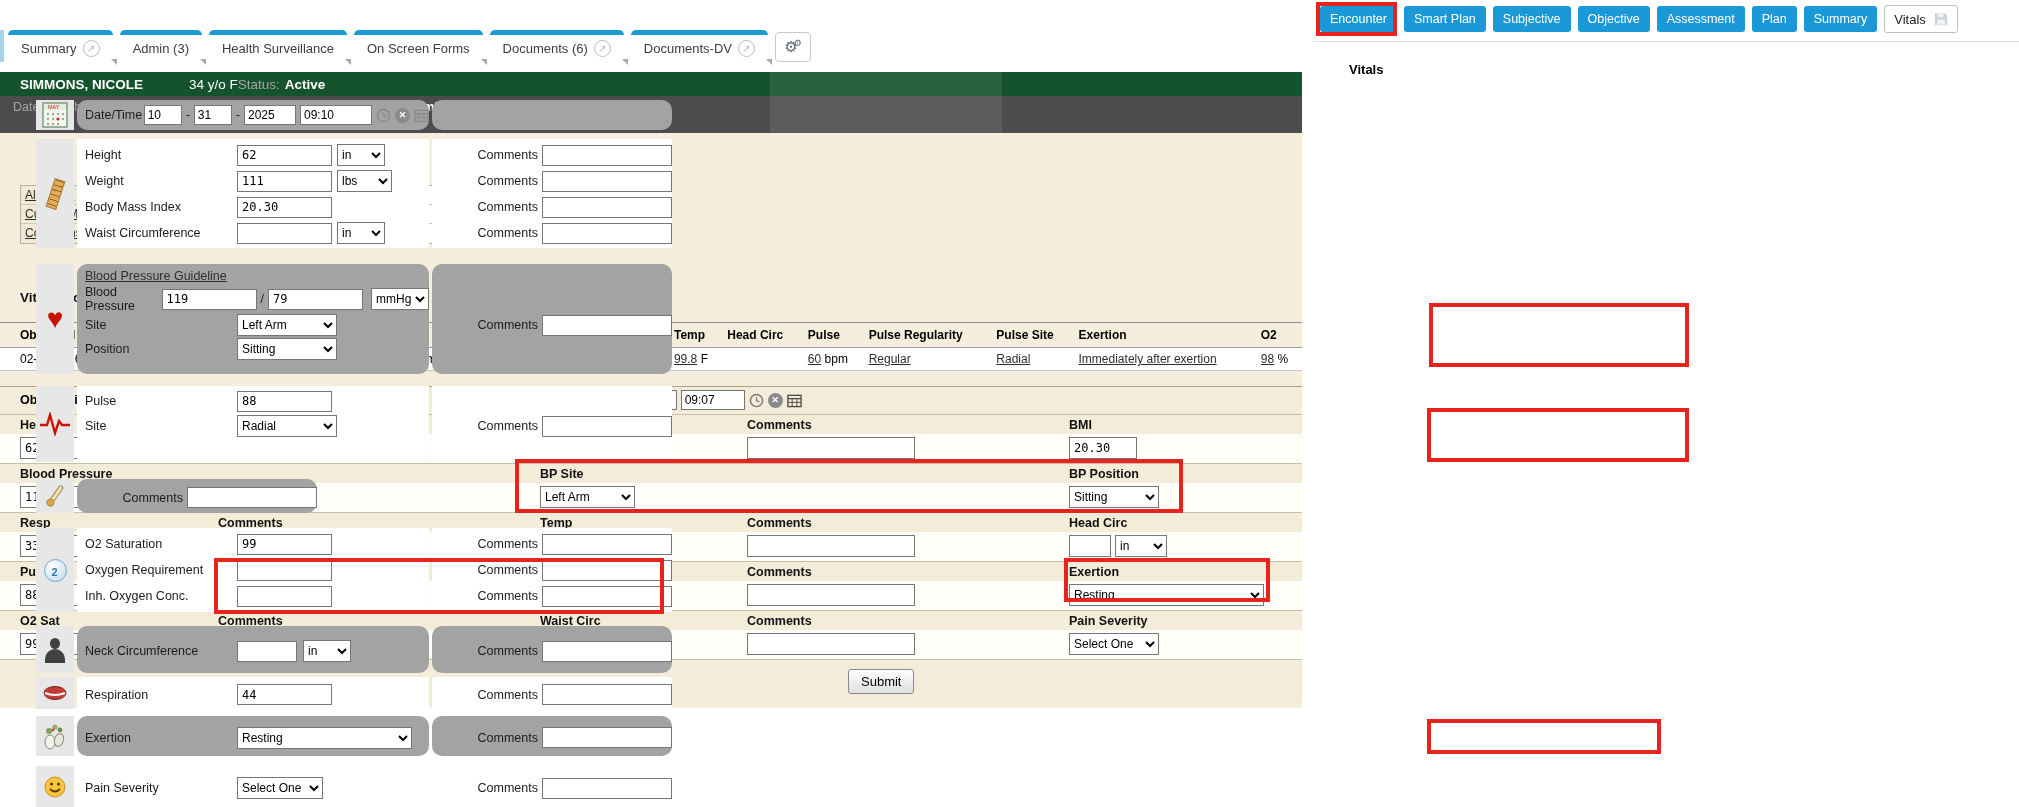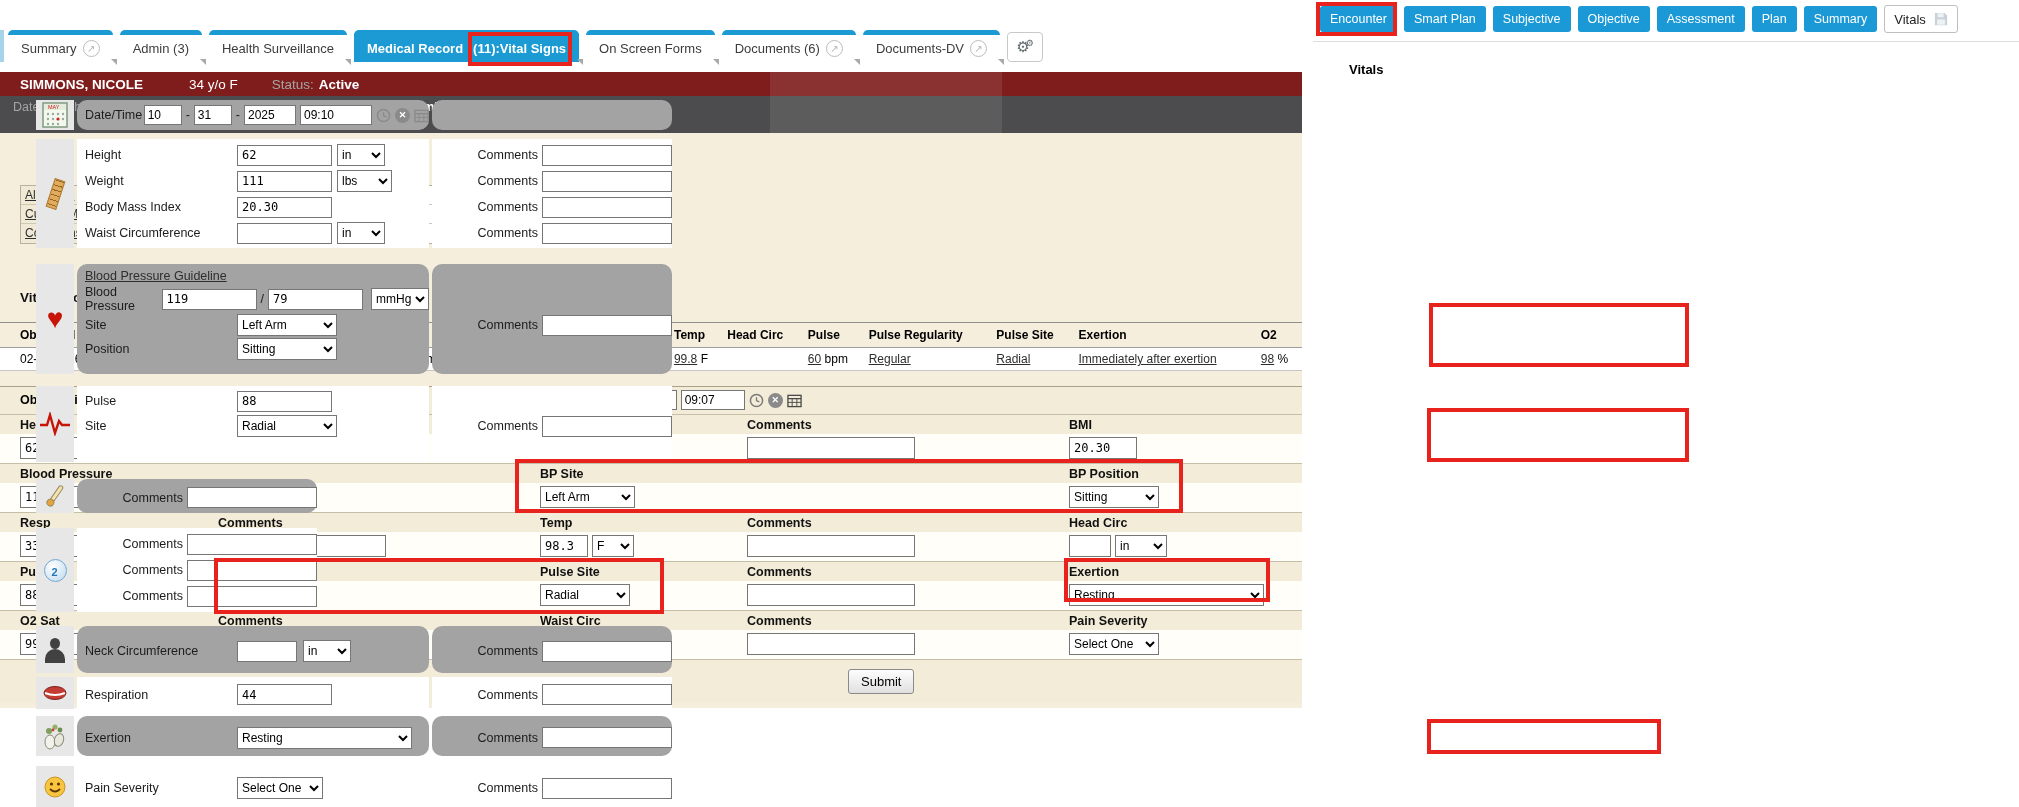--- a/index.html
+++ b/index.html
@@ -140,10 +140,6 @@
       </div>
       <div class="tab">
         <span>Health Surveillance</span>
-      </div>
-      <div class="tab active">
-        <span>Medical Record</span>
-        <span class="mr2">(11):Vital Signs</span>
       </div>
       <div class="tab">
         <span>On Screen Forms</span>

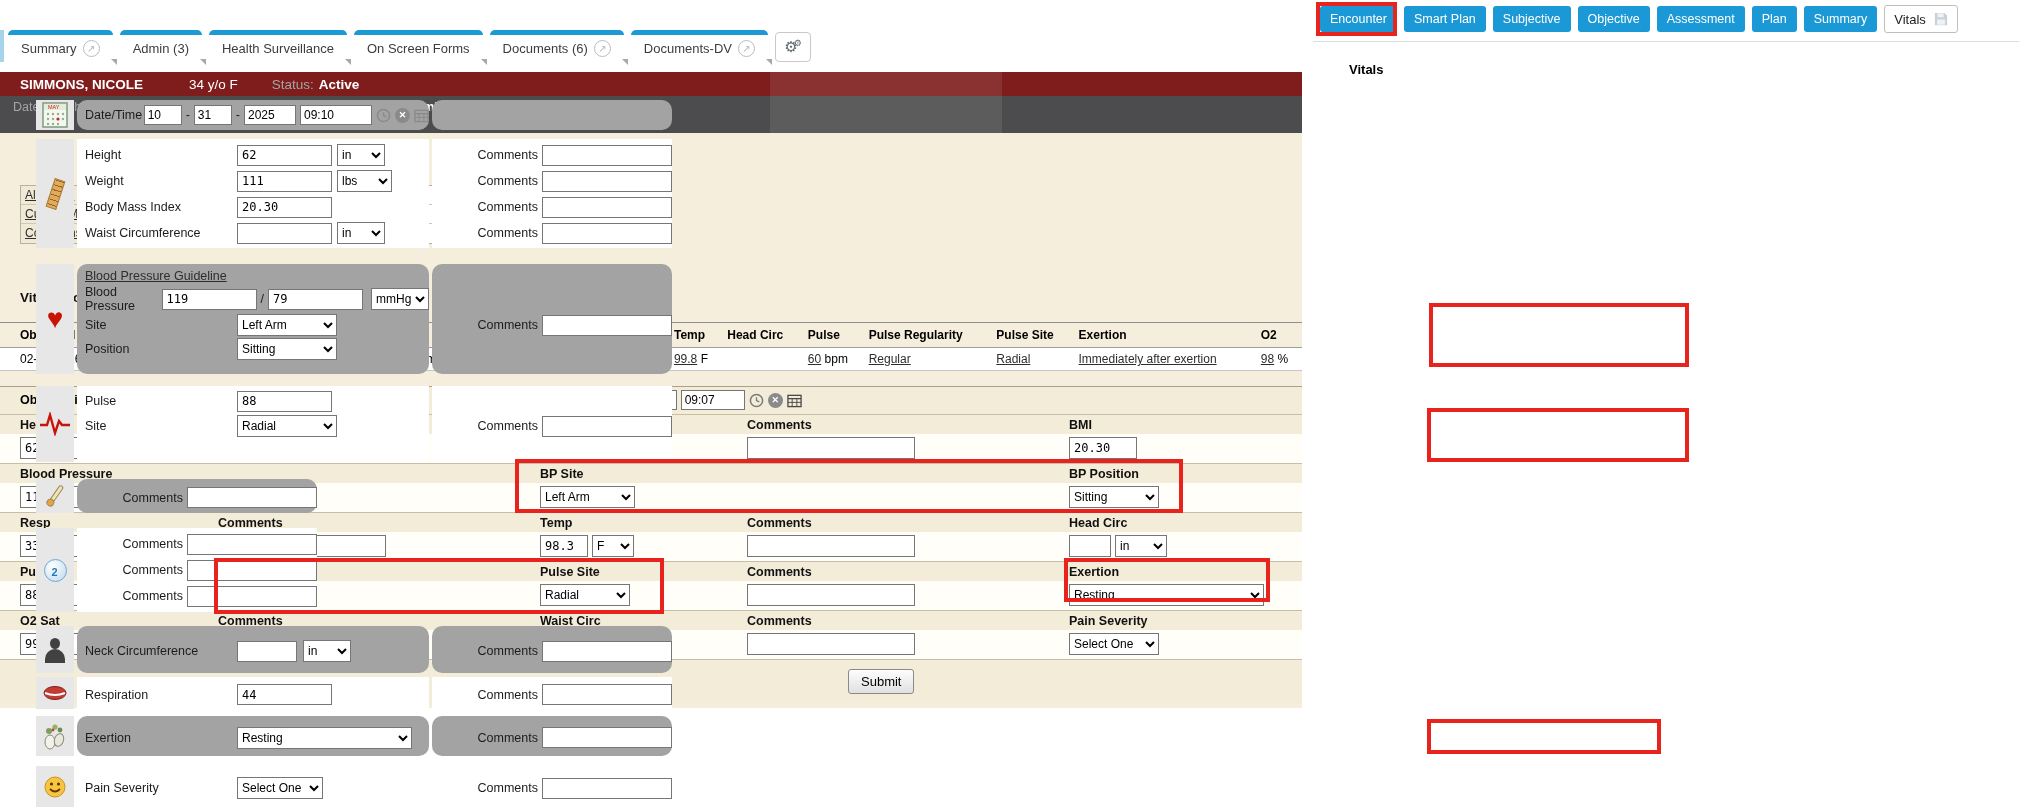--- a/index.html
+++ b/index.html
@@ -26,7 +26,7 @@
              display:flex; align-items:center; justify-content:center; color:#5f6a6f; font-size:15px; cursor:pointer; }
   .gearbtn .g2 { font-size:9px; margin:-9px 0 0 -4px; }
 
-  .pbar1 { position:absolute; left:0; top:72px; width:1302px; height:24px; background:#7f1d1d; color:#fff;
+  .pbar1 { position:absolute; left:0; top:72px; width:1302px; height:24px; background:#14532d; color:#fff;
            display:flex; align-items:center; font-size:13.5px; }
   .pbar2 { position:absolute; left:0; top:96px; width:1302px; height:37px; background:#4c4c4e; color:#fff; font-size:12.5px; }
   .pbar2 .line { display:flex; align-items:center; height:22px; }

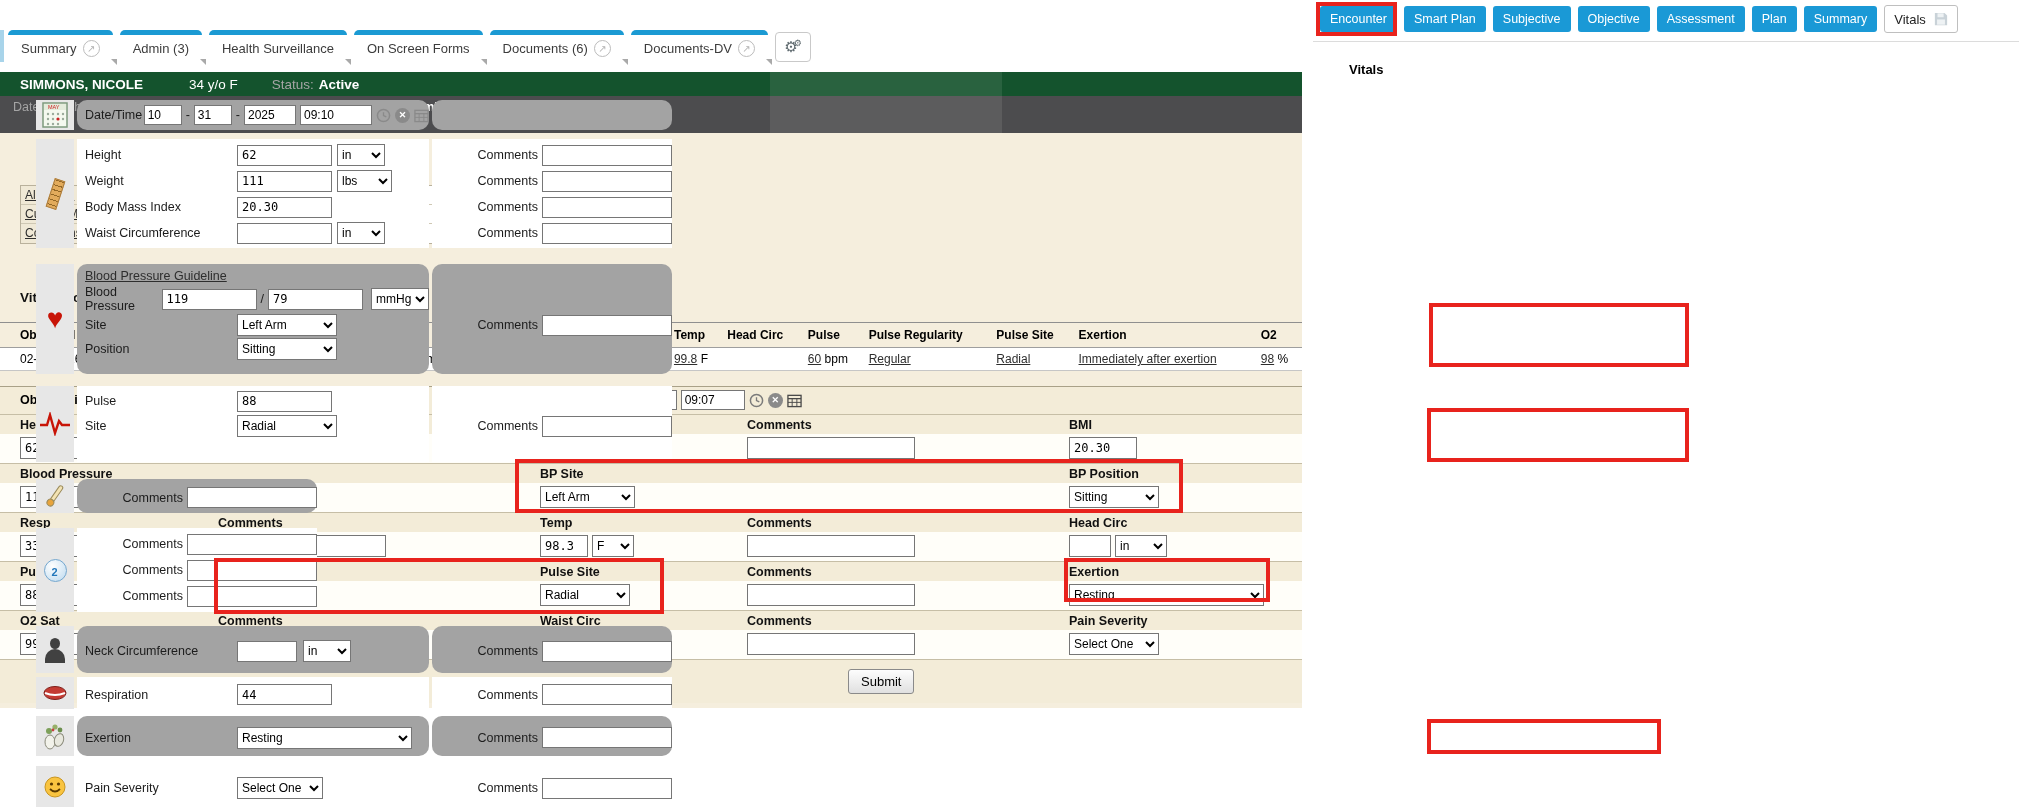--- a/index.html
+++ b/index.html
@@ -161,7 +161,7 @@
     <div class="pbar1">
       <b style="margin-left:20px;">SIMMONS, NICOLE</b>
       <span style="margin-left:46px;">34 y/o F</span>
-      <span class="glabel" style="margin-left:34px;">Status:</span>
+      <span class="glabel" style="">Status:</span>
       <b style="margin-left:5px;">Active</b>
     </div>
     <div class="pbar2">

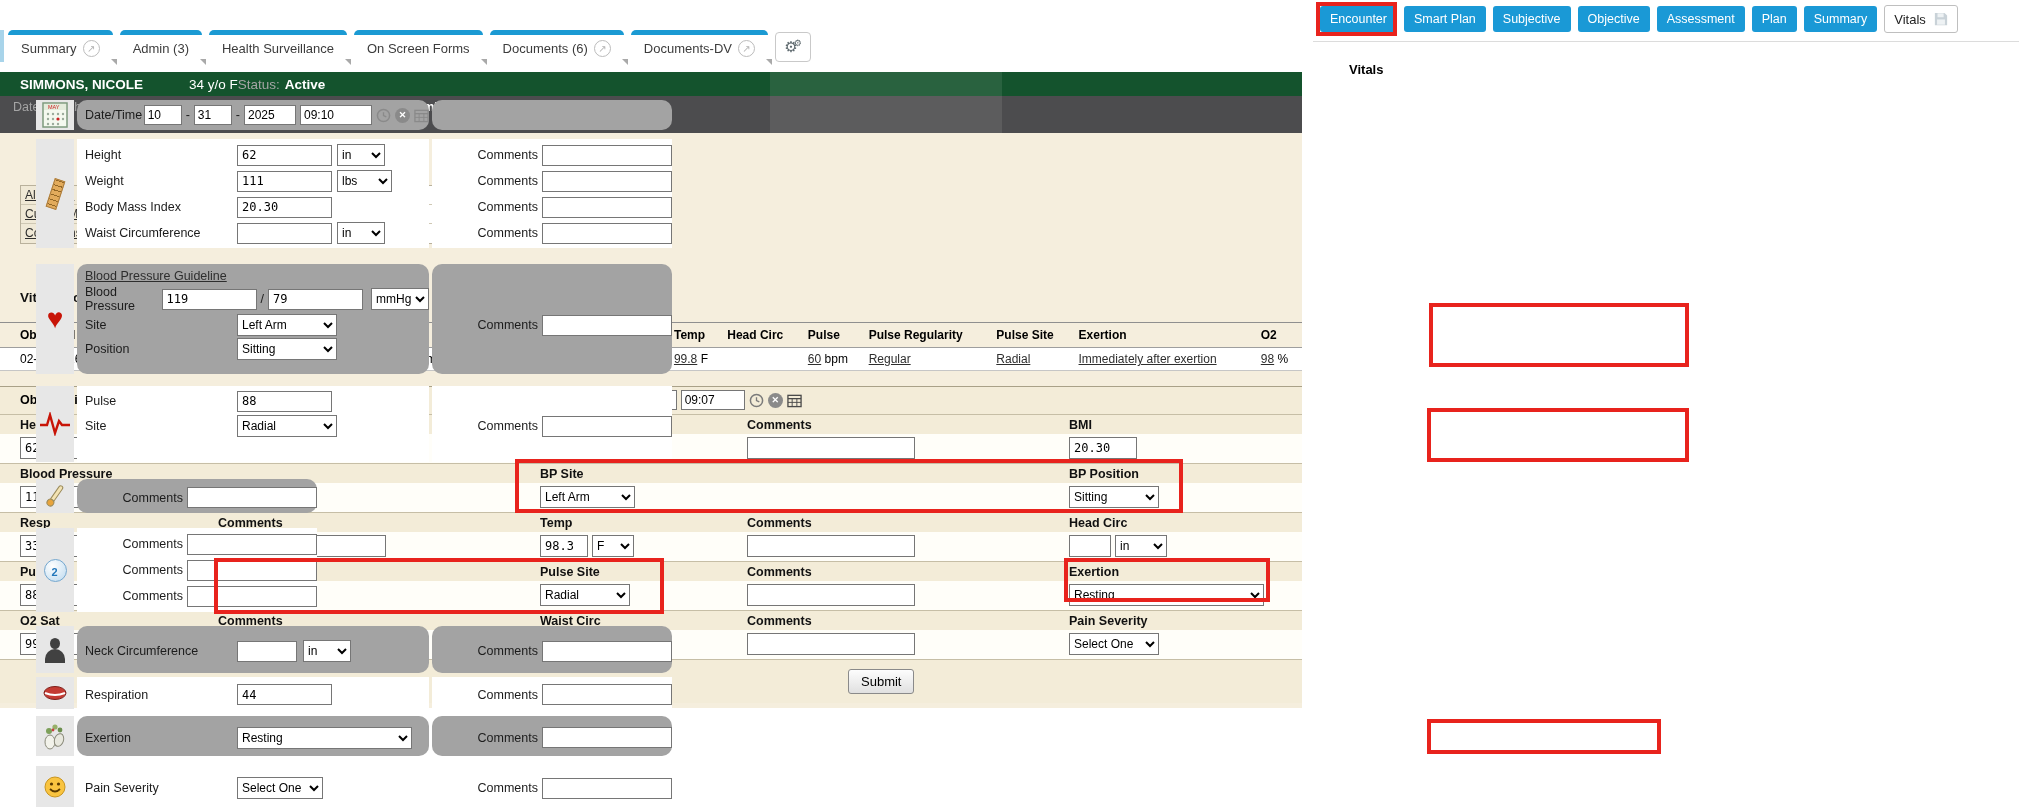--- a/index.html
+++ b/index.html
@@ -590,6 +590,20 @@
           <span>2</span>
         </div>
       </div>
+    <div class="mcell">
+      <div class="mrow h26">
+          <span class="rlab">O2 Saturation</span>
+          <input class="rnum" value="99" style="">
+        </div>
+      <div class="mrow h26">
+          <span class="rlab">Oxygen Requirement</span>
+          <input class="rnum" style="">
+        </div>
+      <div class="mrow h26">
+          <span class="rlab">Inh. Oxygen Conc.</span>
+          <input class="rnum" style="">
+        </div>
+    </div>
     <div class="ccell">
       <div class="crow h26">
           <span>Comments</span>

